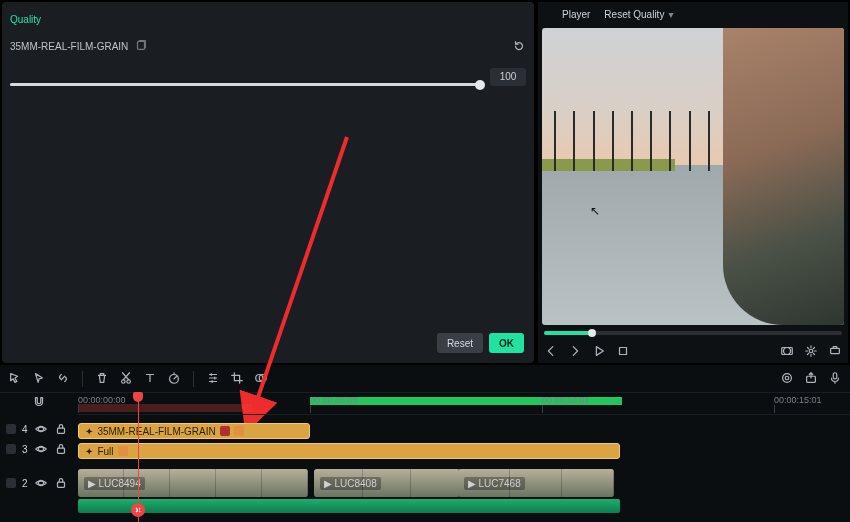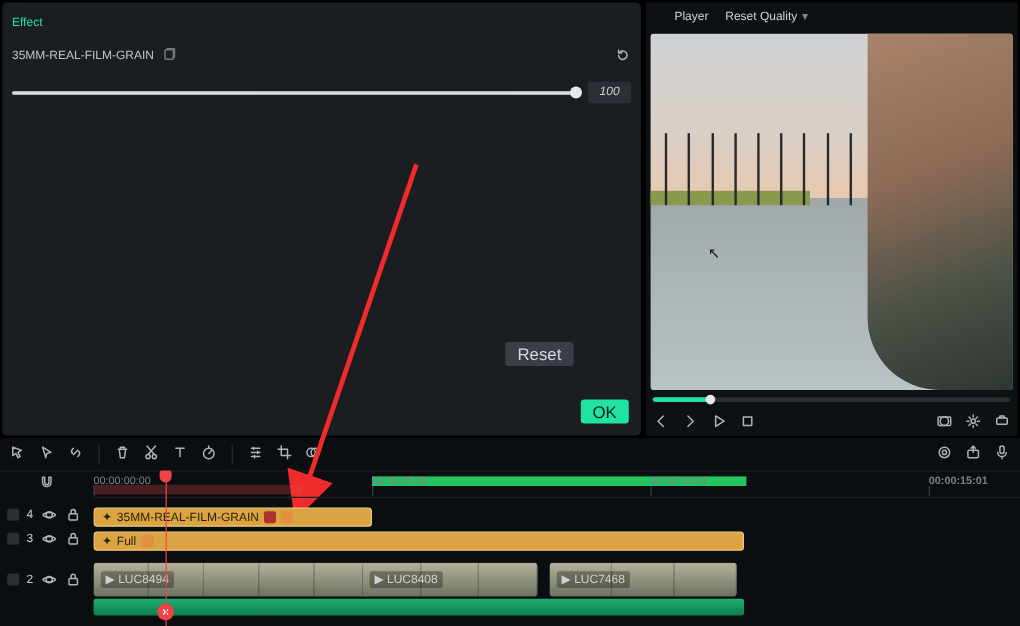--- a/index.html
+++ b/index.html
@@ -88,7 +88,7 @@
 
     <div class="panel-left">
       <div class="tab-row">
-        <span class="tab-active">Effect</span>
+        <span class="tab-active">Quality</span>
       </div>
       <div class="name-row">
         <span class="effect-name">35MM-REAL-FILM-GRAIN</span>

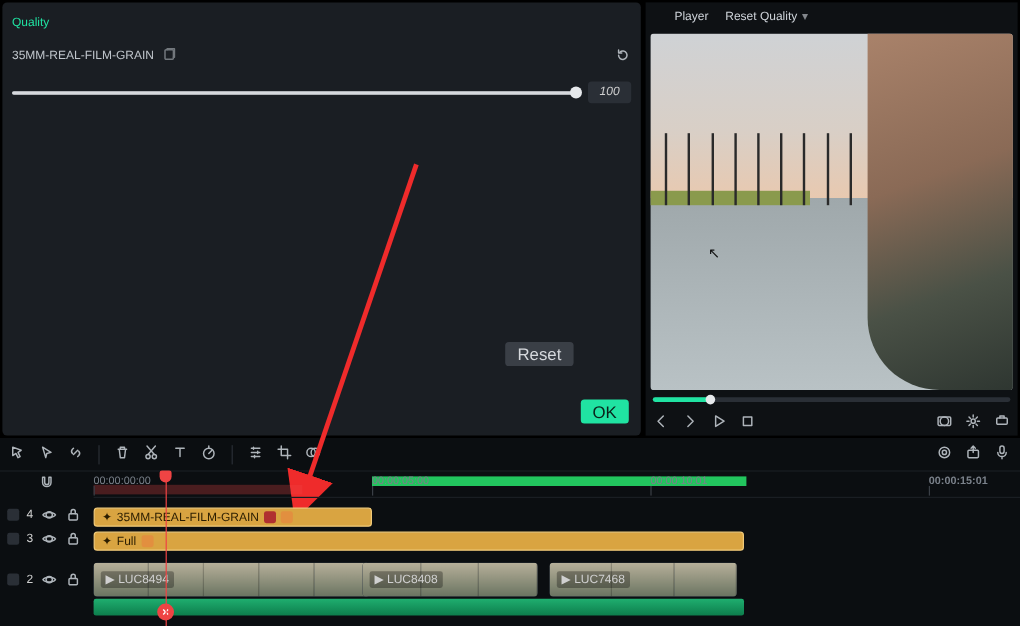--- a/index.html
+++ b/index.html
@@ -17,7 +17,7 @@
   .prop-row { display: flex; align-items: center; margin-top: 16px; }
   .prop-label { color: #aeb4ba; }
   .kf { margin-left: auto; }
-  .slider-row { display: flex; align-items: center; margin-top: 10px; font-style: italic; }
+  .slider-row { display: flex; align-items: flex-end; margin-top: 10px; }
   .slider-track { position: relative; flex: 1; height: 3px; background: #4a5058; border-radius: 2px; }
   .slider-fill { position: absolute; left: 0; top: 0; bottom: 0; background: #d6d9dd; border-radius: 2px; }
   .slider-thumb { position: absolute; top: 50%; width: 10px; height: 10px; background: #e6e9ec; border-radius: 50%; transform: translate(-50%, -50%); }

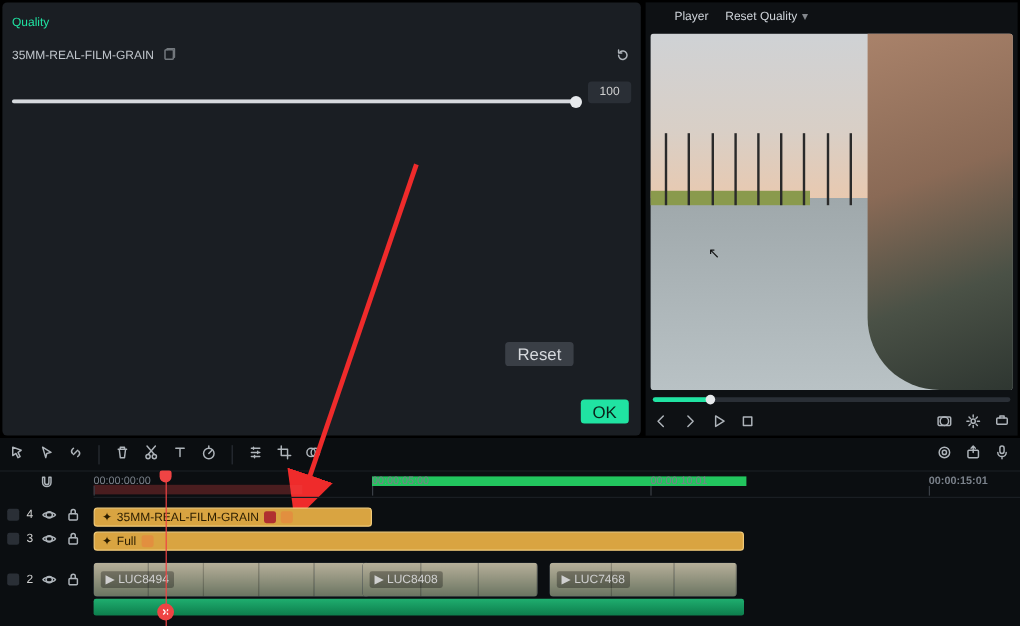--- a/index.html
+++ b/index.html
@@ -23,7 +23,7 @@
   .slider-thumb { position: absolute; top: 50%; width: 10px; height: 10px; background: #e6e9ec; border-radius: 50%; transform: translate(-50%, -50%); }
   .val-box { width: 36px; height: 18px; background: #2a2f36; color: #d0d0d0; text-align: center; line-height: 18px; margin-left: 10px; border-radius: 3px; }
   .btn-row { position: absolute; right: 10px; bottom: 10px; display: flex; gap: 6px; }
-  .btn { height: 20px; padding: 0 10px; border-radius: 3px; display: flex; align-items: center; justify-content: center; font-size: 14px; cursor: pointer; }
+  .btn { height: 20px; padding: 0 10px; border-radius: 3px; display: flex; align-items: center; justify-content: center; font-size: 10px; cursor: pointer; }
   .btn-reset { background: #3a3f46; color: #d6d9dd; }
   .btn-ok { background: #20e3a2; color: #0a221a; font-weight: 400; margin-top: 48px; }
   

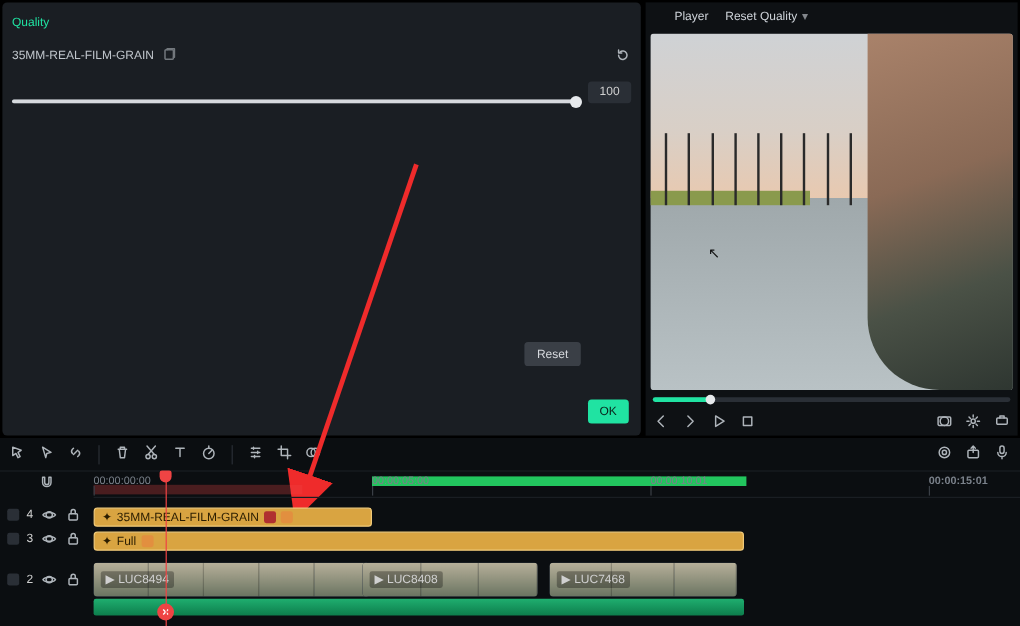--- a/index.html
+++ b/index.html
@@ -25,7 +25,7 @@
   .btn-row { position: absolute; right: 10px; bottom: 10px; display: flex; gap: 6px; }
   .btn { height: 20px; padding: 0 10px; border-radius: 3px; display: flex; align-items: center; justify-content: center; font-size: 10px; cursor: pointer; }
   .btn-reset { background: #3a3f46; color: #d6d9dd; }
-  .btn-ok { background: #20e3a2; color: #0a221a; font-weight: 400; margin-top: 48px; }
+  .btn-ok { background: #20e3a2; color: #0a221a; font-weight: 700; }
   
   .arrow-svg { position: absolute; top: 125px; left: 235px; pointer-events: none; }
   

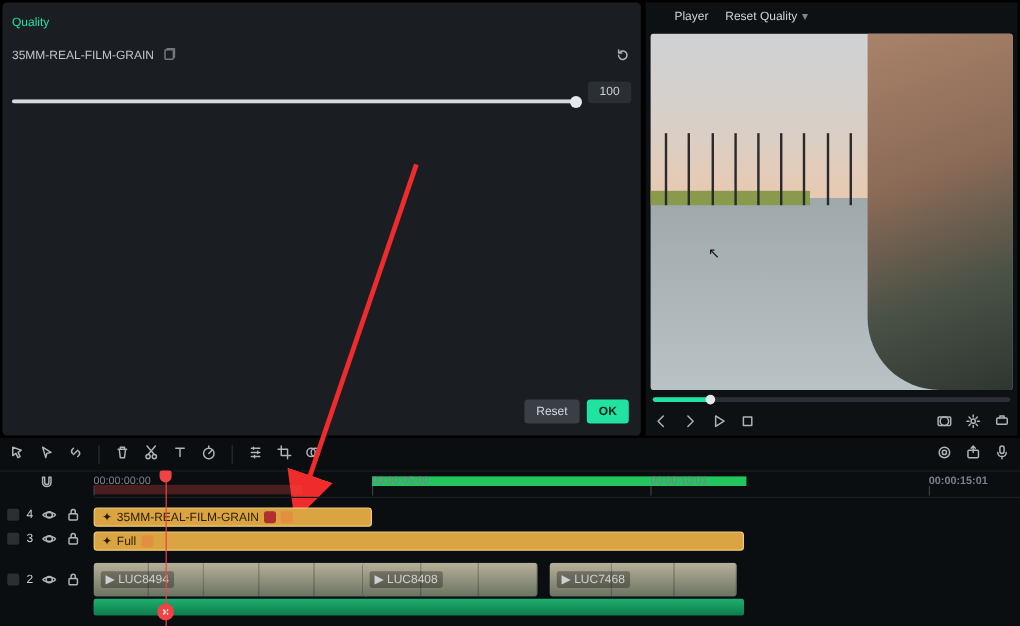--- a/index.html
+++ b/index.html
@@ -315,7 +315,7 @@
             <div class="ruler-tick-major" style="left: 232px;"></div>
             <span class="ruler-label" style="left: 464px;">00:00:10:01</span>
             <div class="ruler-tick-major" style="left: 464px;"></div>
-            <span class="ruler-label" style="left: 696px; font-weight: bold;">00:00:15:01</span>
+            <span class="ruler-label" style="left: 696px;">00:00:15:01</span>
             <div class="ruler-tick-major" style="left: 696px;"></div>
           </div>
 

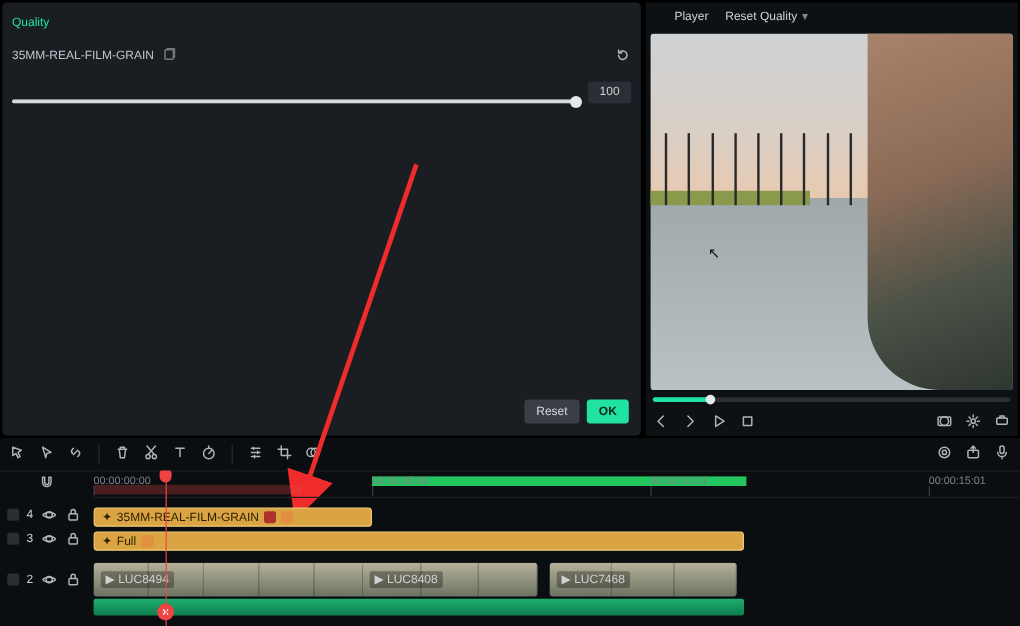--- a/index.html
+++ b/index.html
@@ -352,7 +352,7 @@
                 </div>
               <span class="label">▶ <span>LUC8494</span></span>
             </div>
-            <div class="clip video" style="left:224px; width:146px;">
+            <div class="clip video" style="left:236px; width:146px;">
               <div class="thumbs">
                   <div></div>
                   <div></div>

